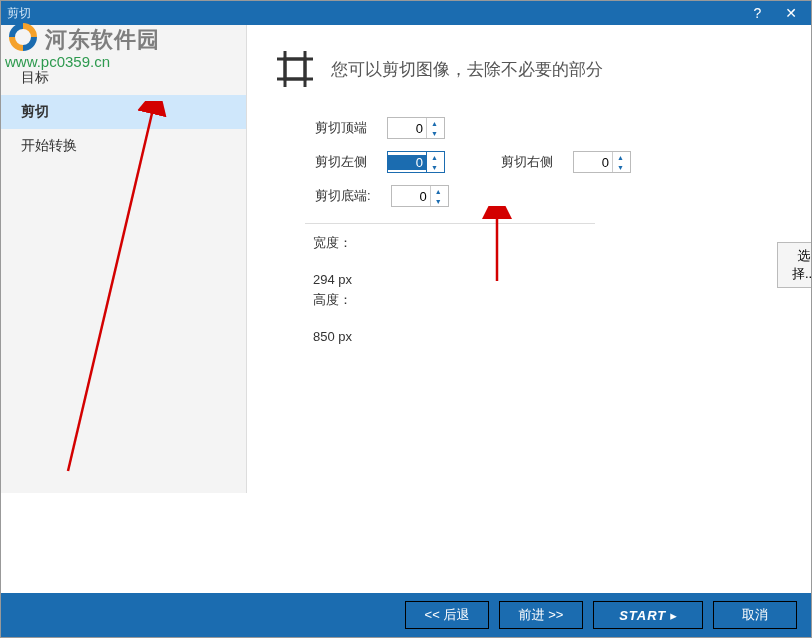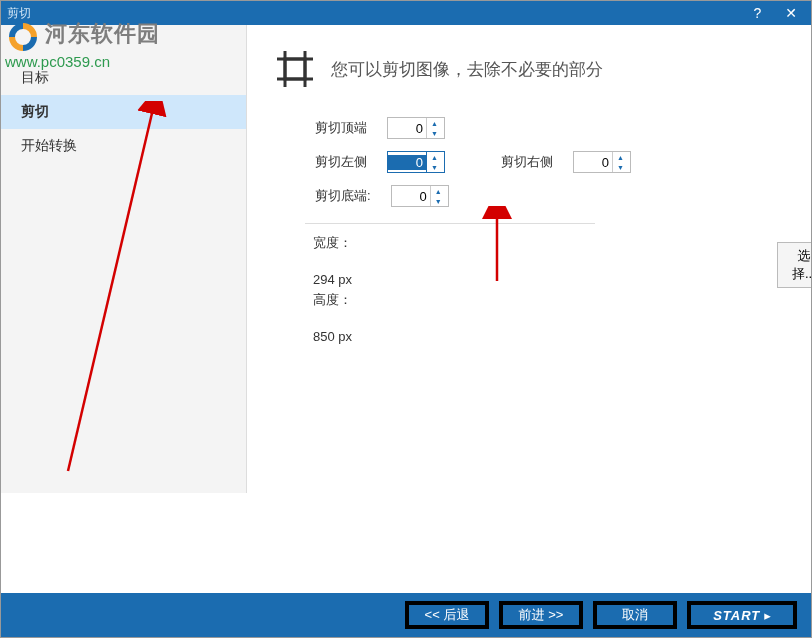--- a/index.html
+++ b/index.html
@@ -11,7 +11,7 @@
     .titlebar-btn { cursor: pointer; }
     
     .watermark { position: absolute; top: 18px; left: 4px; pointer-events: none; z-index: 100; }
-    .watermark-logo { display: flex; align-items: flex-start; gap: 4px; }
+    .watermark-logo { display: flex; align-items: flex-end; gap: 4px; }
     .watermark-text { font-size: 22px; font-weight: bold; color: #7e7e7e; letter-spacing: 1px; }
     .watermark-url { font-size: 15px; color: #2e9a4f; font-family: Liberation Sans, sans-serif; margin-top: -2px; }
     

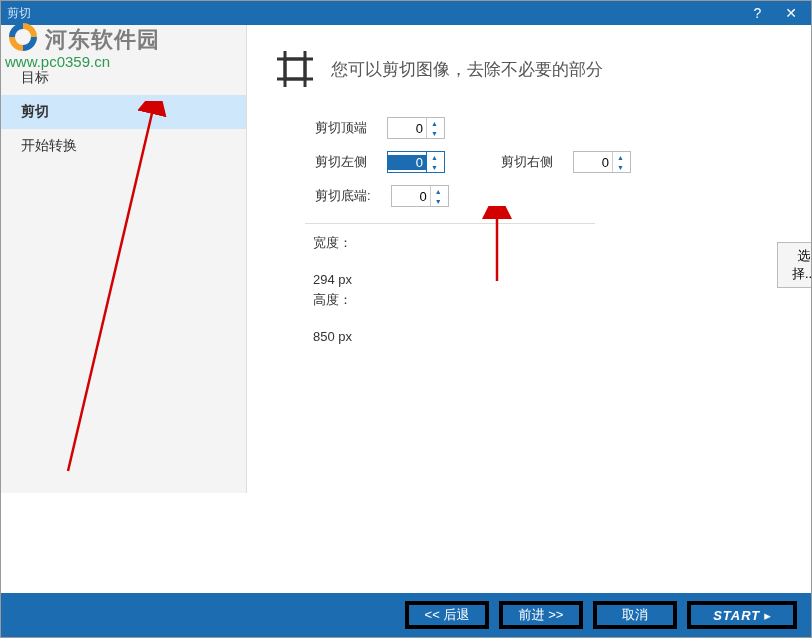--- a/index.html
+++ b/index.html
@@ -44,7 +44,7 @@
     .arrow2 { position: absolute; left: 466px; top: 205px; pointer-events: none; z-index: 50; }
     
     .footer { position: absolute; bottom: 0; left: 0; right: 0; height: 44px; background: #1b6cb0; display: flex; align-items: center; justify-content: flex-end; gap: 10px; padding: 0 14px; }
-    .footer-btn { min-width: 84px; height: 28px; border: 4px solid #000000; background: #1b6cb0; color: #fff; font-size: 13px; cursor: pointer; display: flex; align-items: center; justify-content: center; }
+    .footer-btn { min-width: 84px; height: 28px; border: 1px solid #000000; background: #1b6cb0; color: #fff; font-size: 13px; cursor: pointer; display: flex; align-items: center; justify-content: center; }
     .footer-btn.wide { min-width: 110px; font-weight: bold; font-style: italic; letter-spacing: 1px; }
     .footer-btn.wide .arrow-r { font-style: normal; margin-left: 4px; font-weight: normal; letter-spacing: 0; }
   </style>

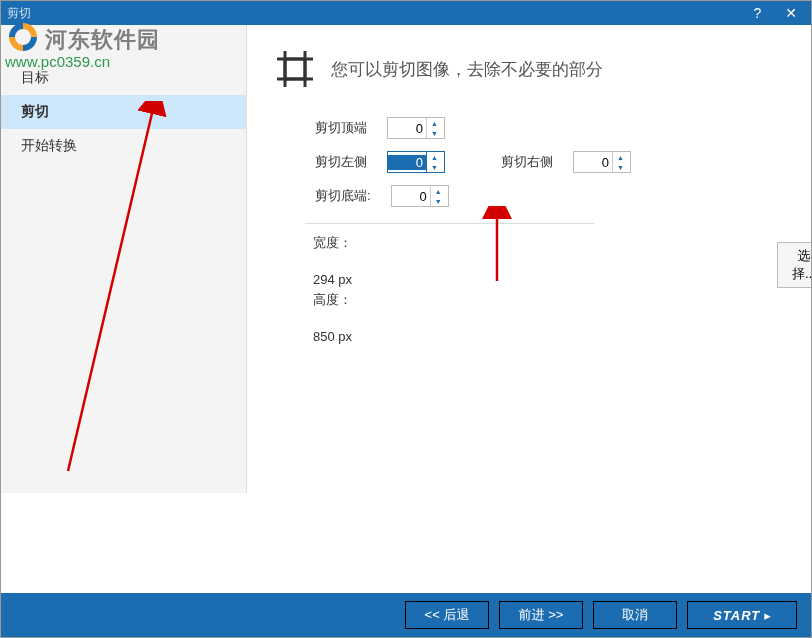--- a/index.html
+++ b/index.html
@@ -168,11 +168,11 @@
 <div class="footer">
   <button class="footer-btn">&lt;&lt; 后退</button>
   <button class="footer-btn">前进 &gt;&gt;</button>
-  <button class="footer-btn">取消</button>
   <button class="footer-btn wide">
     <span>START</span>
     <span class="arrow-r">▸</span>
   </button>
+  <button class="footer-btn">取消</button>
 </div>
 
 </body></html>

